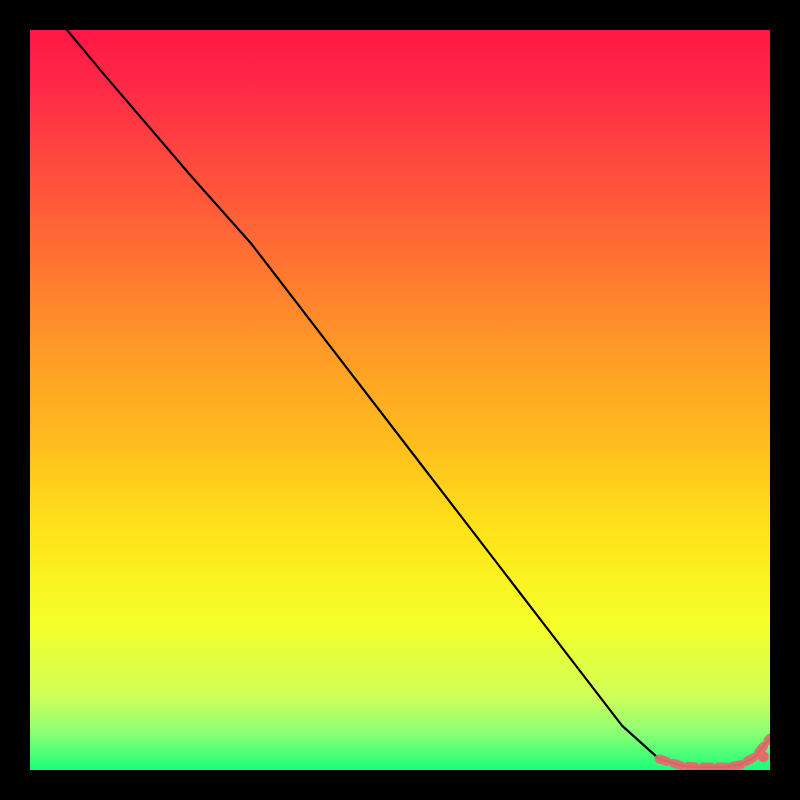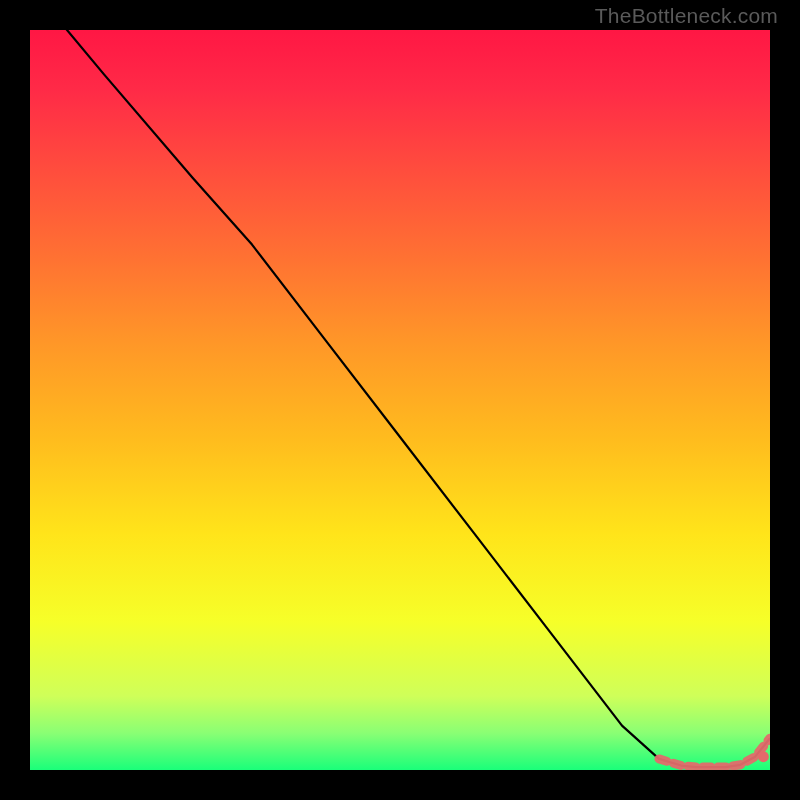--- a/index.html
+++ b/index.html
@@ -40,7 +40,6 @@
 <body>
 
 <div class="frame">
-  <div class="watermark">TheBottleneck.com</div>
 
   <div class="plot">
     <svg viewBox="0 0 740 740" preserveAspectRatio="none">

